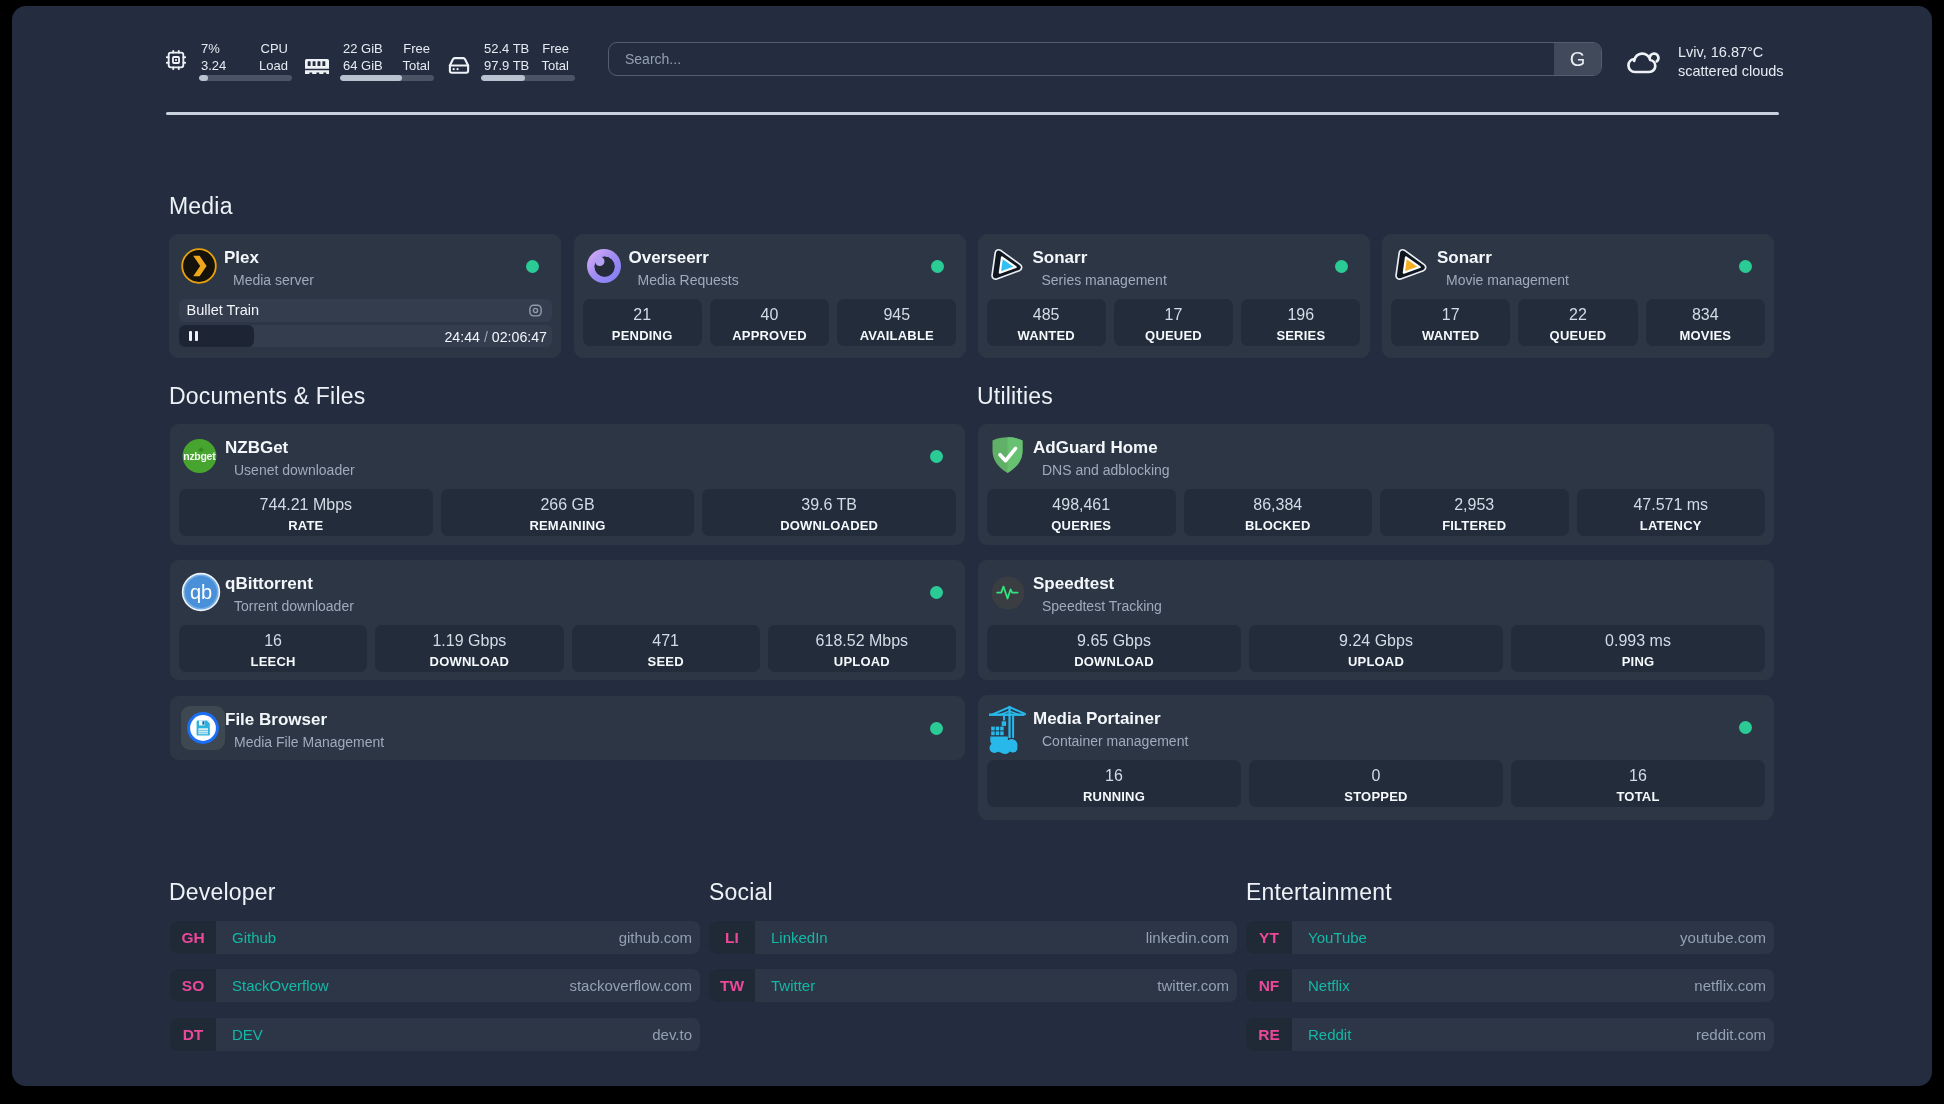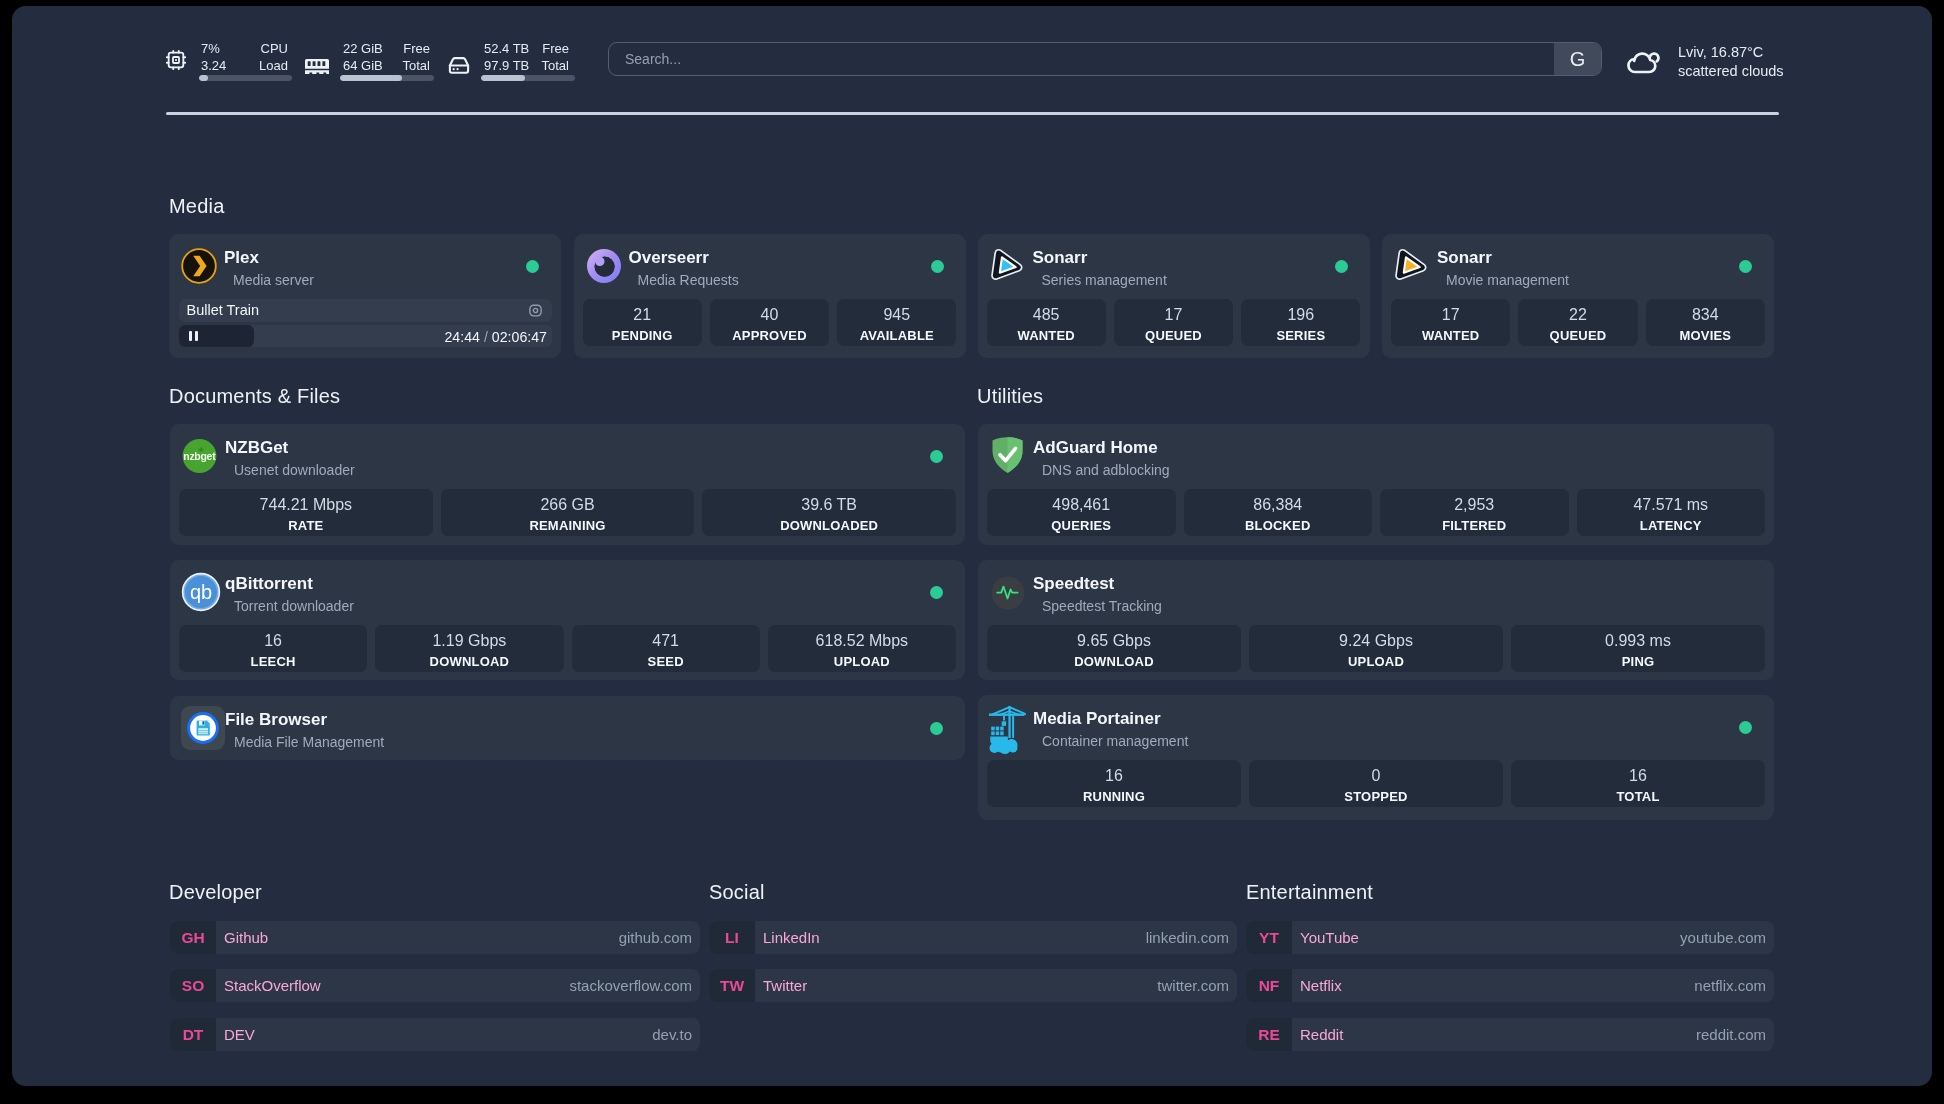--- a/index.html
+++ b/index.html
@@ -25,7 +25,7 @@
 
   .divider { position:absolute; left:154px; top:106px; width:1613px; height:2.5px; background:#c9d2de; border-radius:2px; }
 
-  h2 { position:absolute; font-size:20px; line-height:28px; font-weight:500; color:#eef2f7; letter-spacing:0.2px; }
+  h2 { position:absolute; font-size:23px; line-height:28px; font-weight:500; color:#eef2f7; letter-spacing:0.2px; }
 
   .card { position:absolute; background:#2c3645; border-radius:9px; }
   .icon { position:absolute; left:12px; top:14px; width:36px; height:36px; }

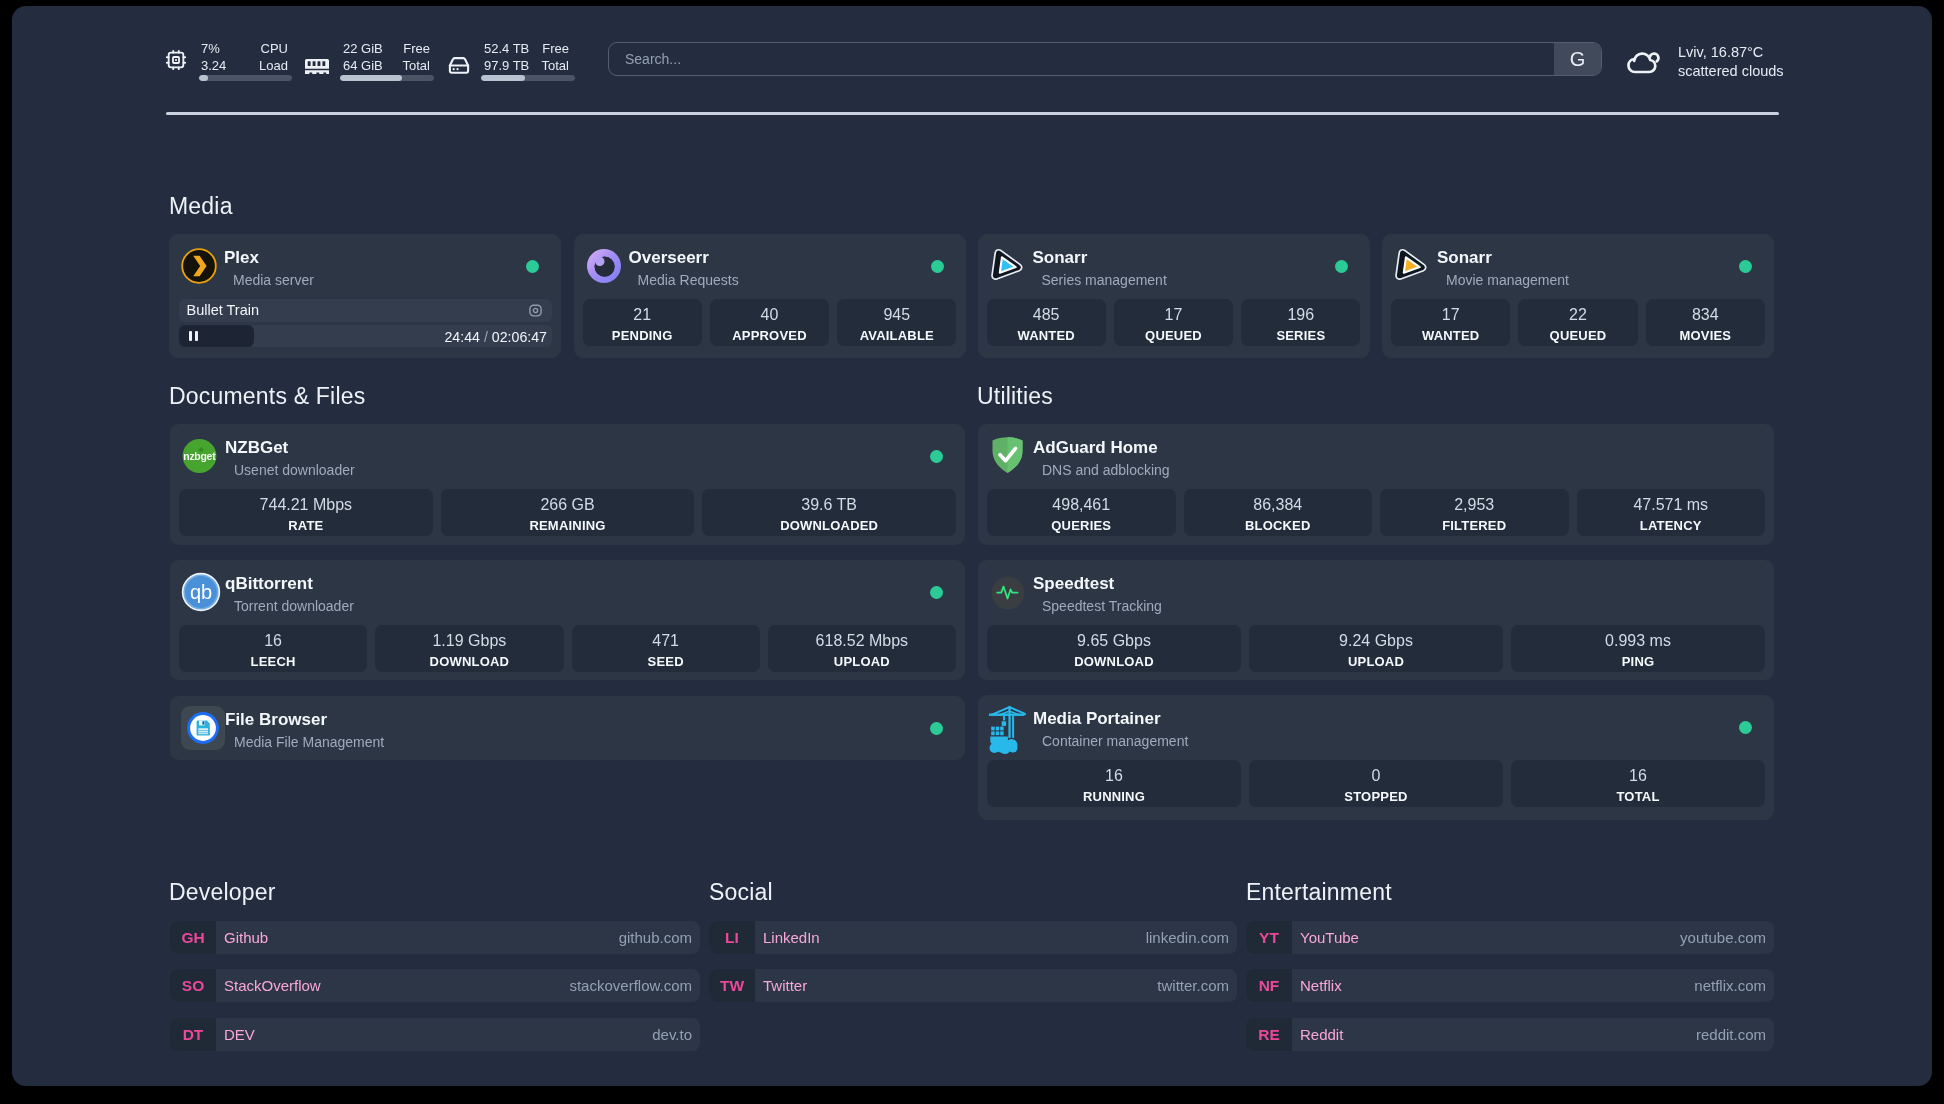--- a/index.html
+++ b/index.html
@@ -43,7 +43,7 @@
   .bm .ab { position:absolute; left:0; top:0; width:46px; height:100%; background:#202a37;
             display:flex; align-items:center; justify-content:center;
             font-size:15.5px; font-weight:600; color:#ec4899; }
-  .bm .nm { position:absolute; left:54px; top:8px; font-size:15px; color:#f9a8d4; }
+  .bm .nm { position:absolute; left:62px; top:8px; font-size:15px; color:#14b8a6; }
   .bm .url { position:absolute; right:8px; top:8px; font-size:15px; color:#93a1b3; }
 </style>
 </head>

